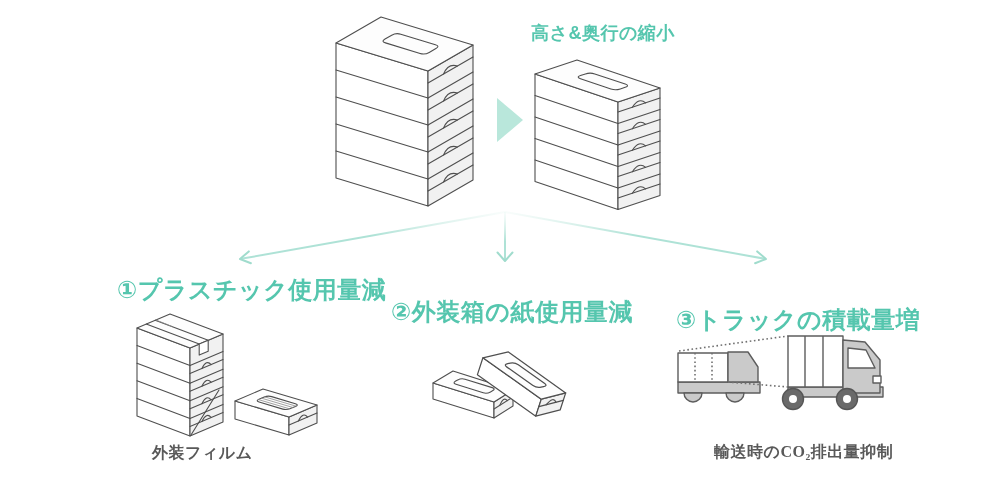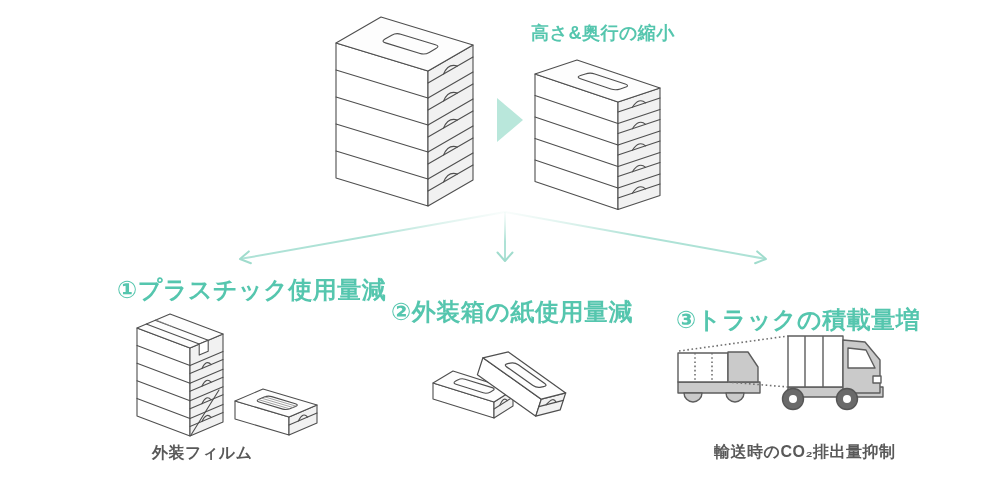--- a/index.html
+++ b/index.html
@@ -11,7 +11,7 @@
   .accent{color:#55c6ae;font-weight:700;}
   .title{font-size:18px;letter-spacing:0.5px;}
   .heading{font-size:24px;letter-spacing:0.5px;white-space:nowrap;}
-  .caption{color:#595959;font-weight:600;font-size:16px;line-height:19px;letter-spacing:0.5px;white-space:nowrap;}
+  .caption{color:#595959;font-weight:600;font-size:16px;line-height:19px;letter-spacing:0.5px;white-space:nowrap;font-family:Liberation Serif, serif;}
   
   .lw{fill:#ffffff;stroke:#4f4f4f;stroke-width:1.1;stroke-linejoin:round;}
   .lt{fill:#fdfdfd;stroke:#4f4f4f;stroke-width:1.1;stroke-linejoin:round;}

